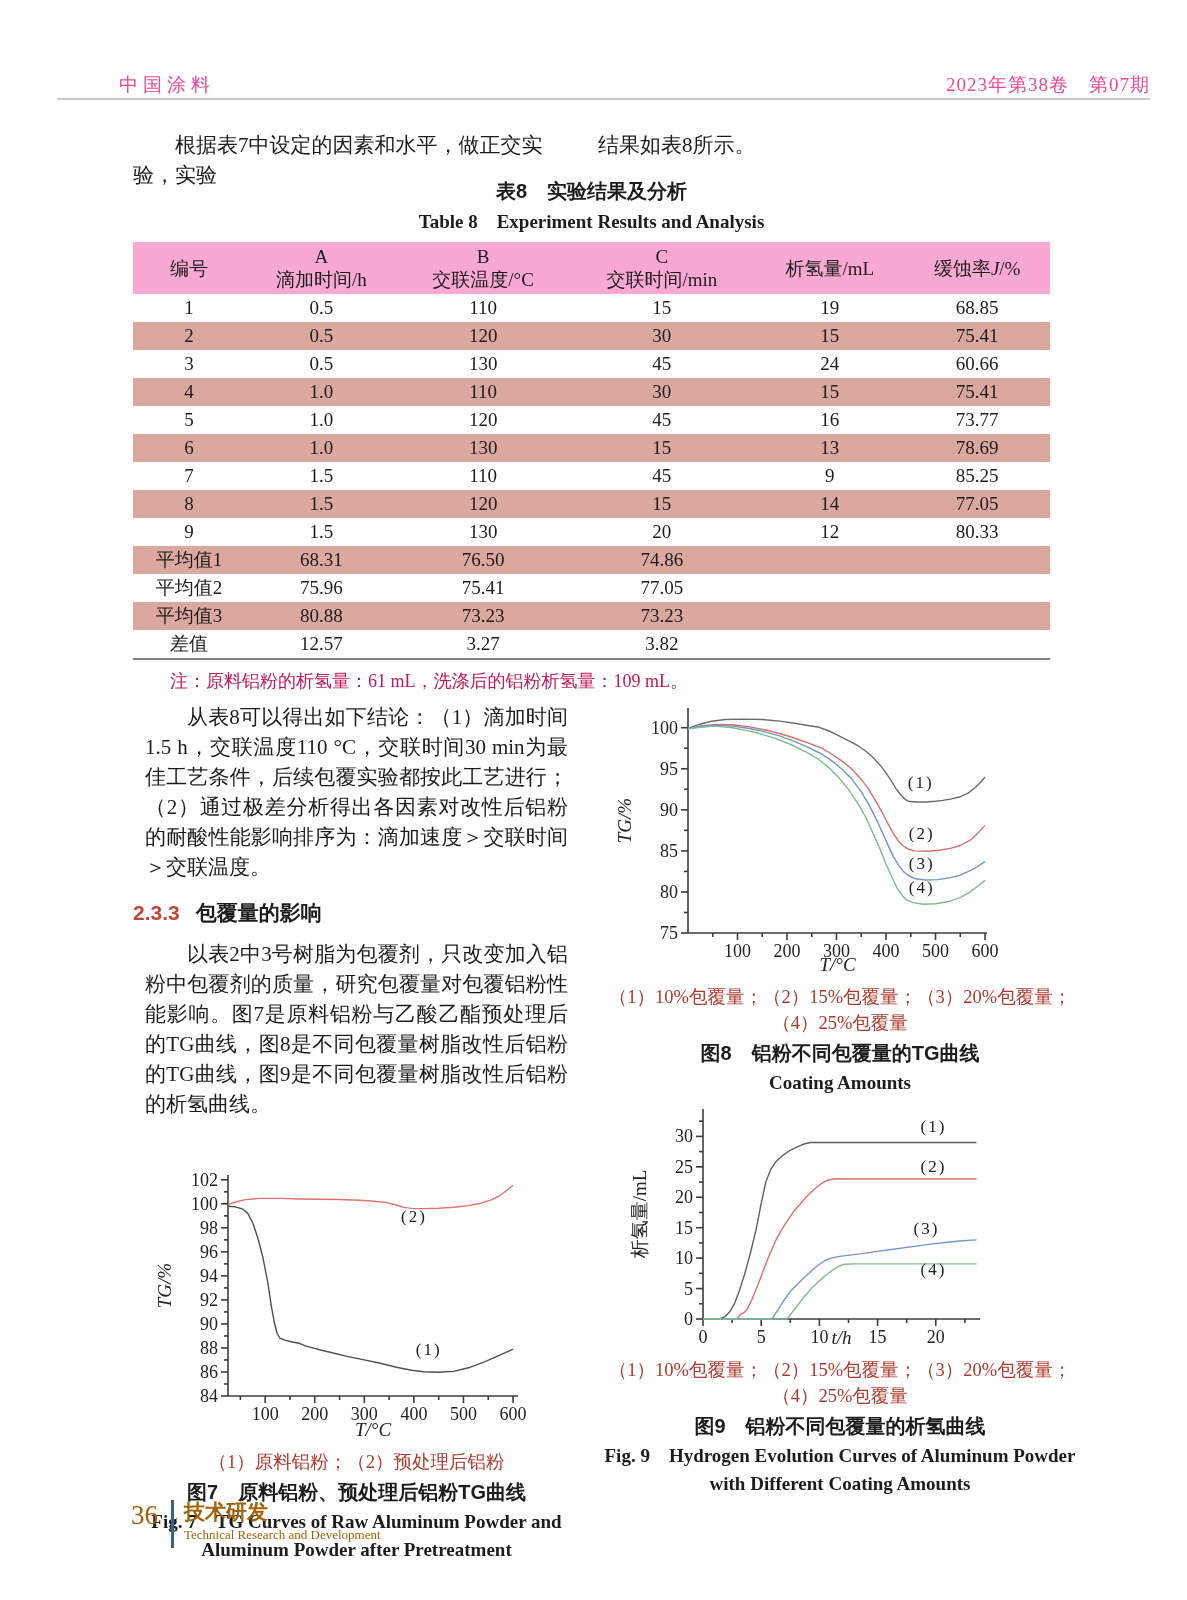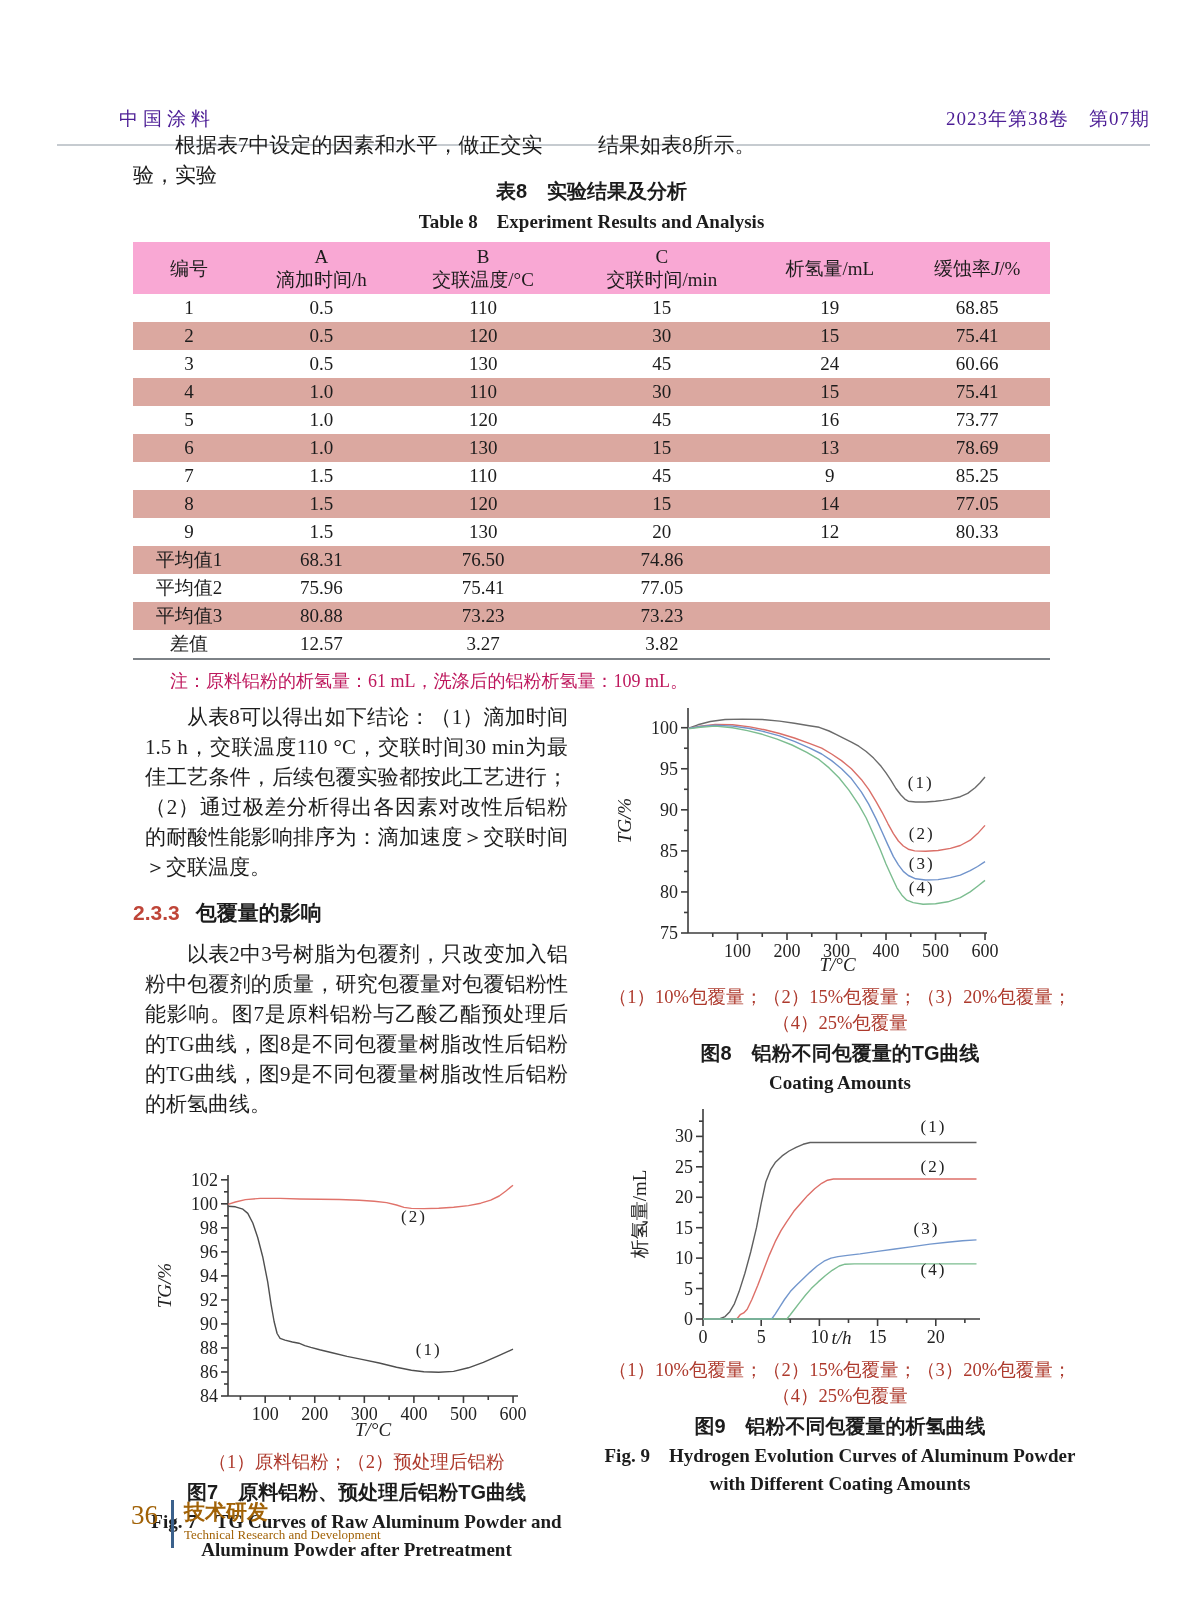--- a/index.html
+++ b/index.html
@@ -9,7 +9,7 @@
   
   .hdr{position:absolute;left:57px;top:64px;width:1093px;height:36px;
        border-bottom:2px solid #c6cbd0;display:flex;justify-content:space-between;align-items:flex-end;
-       color:#4c1d95;font-size:19px;padding-bottom:12px;box-sizing:border-box;margin-top:46px;}
+       color:#ec4899;font-size:19px;padding-bottom:0;box-sizing:border-box;}
   .hdr .journal{margin-left:62px;letter-spacing:5px;}
   .hdr .issue{letter-spacing:1px;}
 

